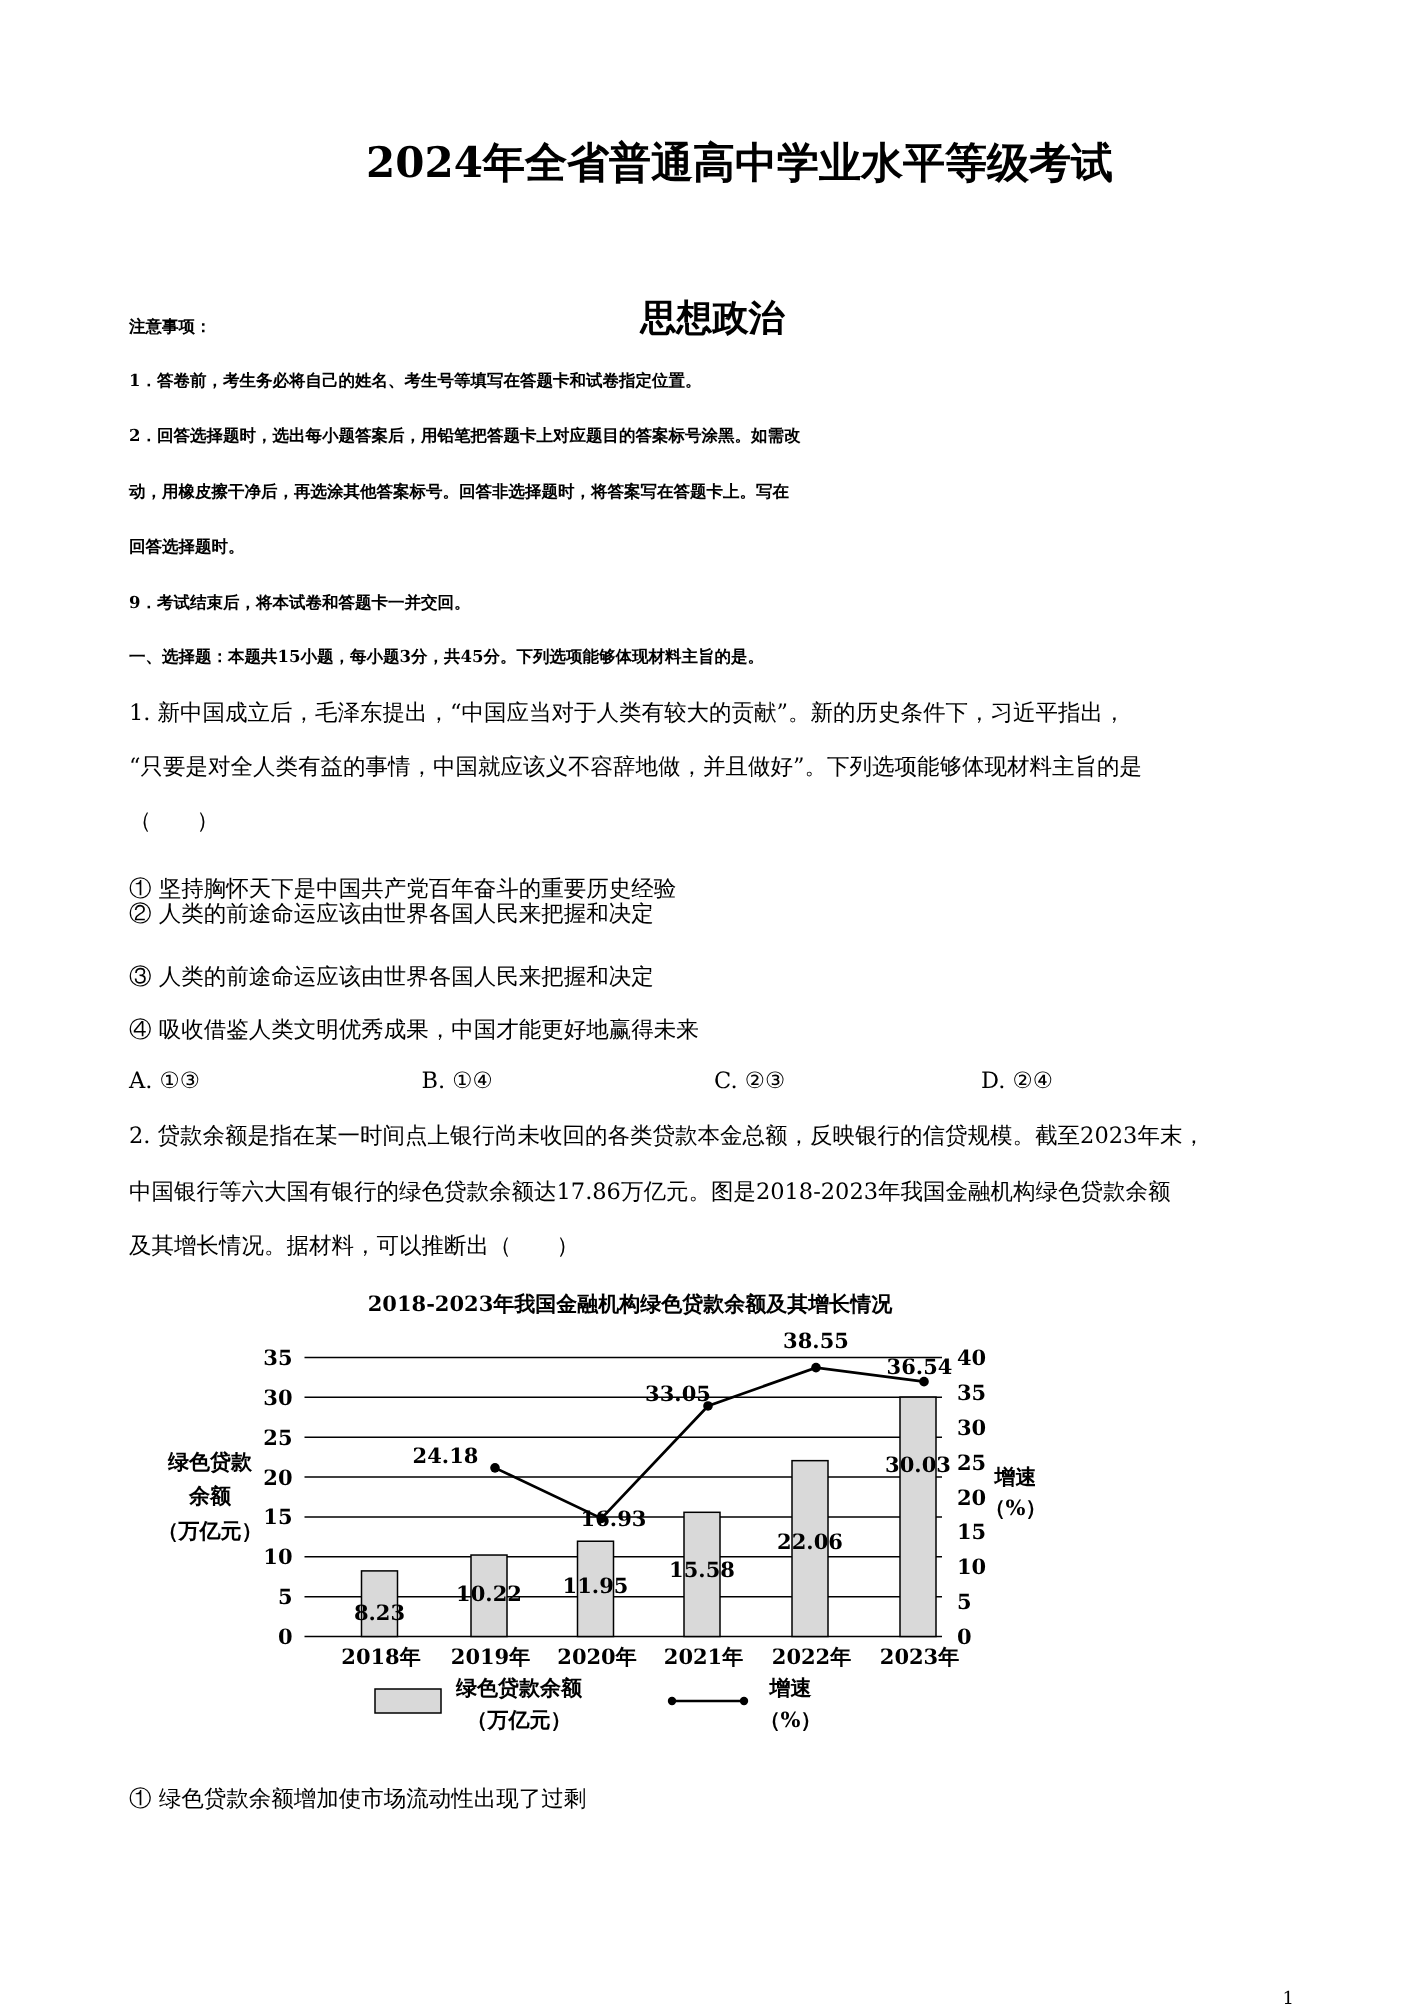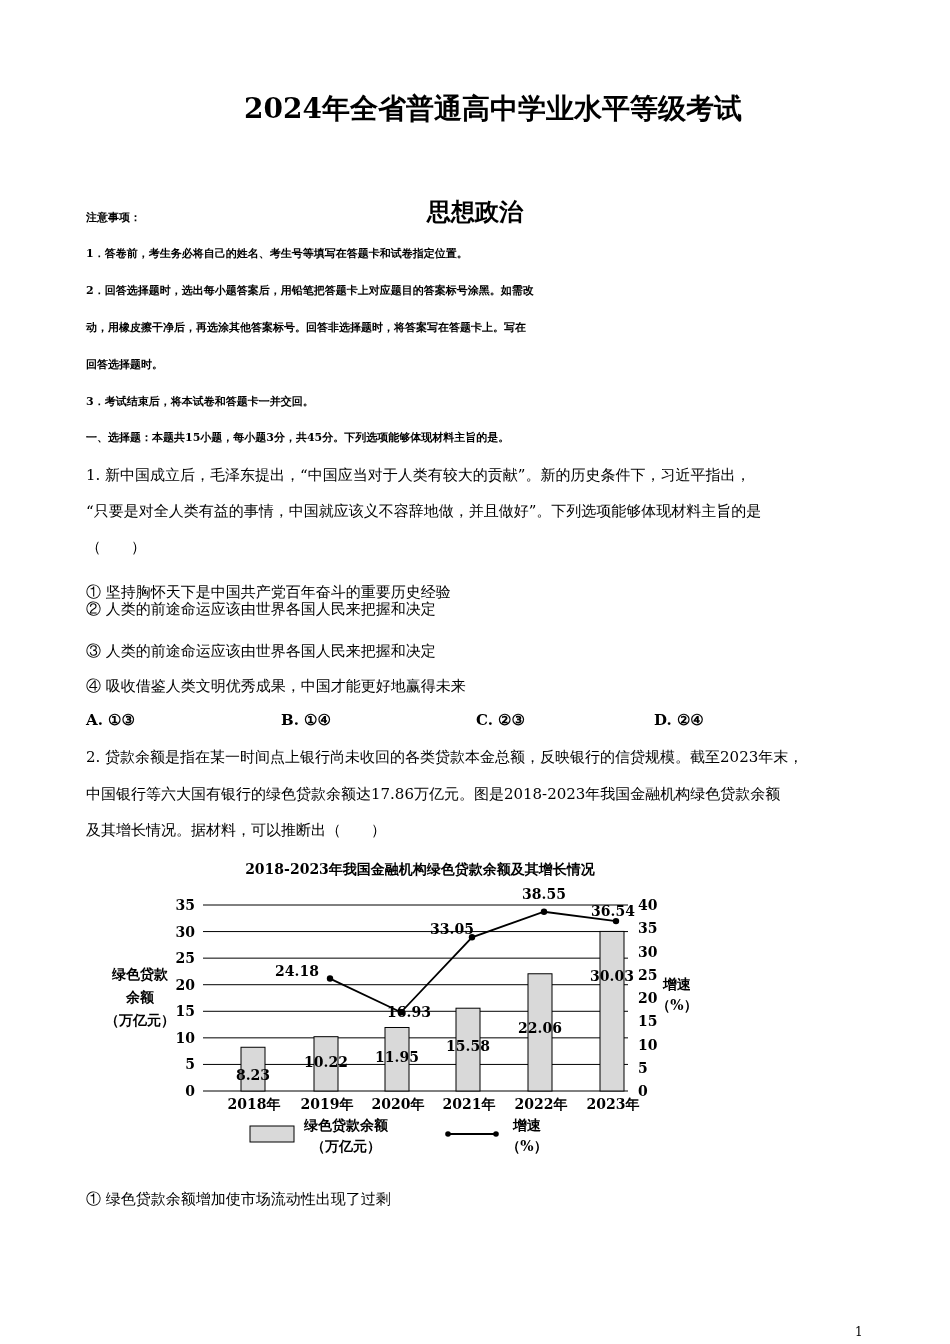--- a/index.html
+++ b/index.html
@@ -28,7 +28,7 @@
 <div class="line bold" style="top:283px">2．回答选择题时，选出每小题答案后，用铅笔把答题卡上对应题目的答案标号涂黑。如需改</div>
 <div class="line bold" style="top:320px">动，用橡皮擦干净后，再选涂其他答案标号。回答非选择题时，将答案写在答题卡上。写在</div>
 <div class="line bold" style="top:357px">回答选择题时。</div>
-<div class="line bold" style="top:394px">3．考试结束后，将本试卷和答题卡一并交回。</div>
+<div class="line bold" style="top:394px">9．考试结束后，将本试卷和答题卡一并交回。</div>
 <div class="line bold" style="top:430px">一、选择题：本题共15小题，每小题3分，共45分。下列选项能够体现材料主旨的是。</div>
 
 <div class="line norm" style="top:466px">1. 新中国成立后，毛泽东提出，“中国应当对于人类有较大的贡献”。新的历史条件下，习近平指出，</div>

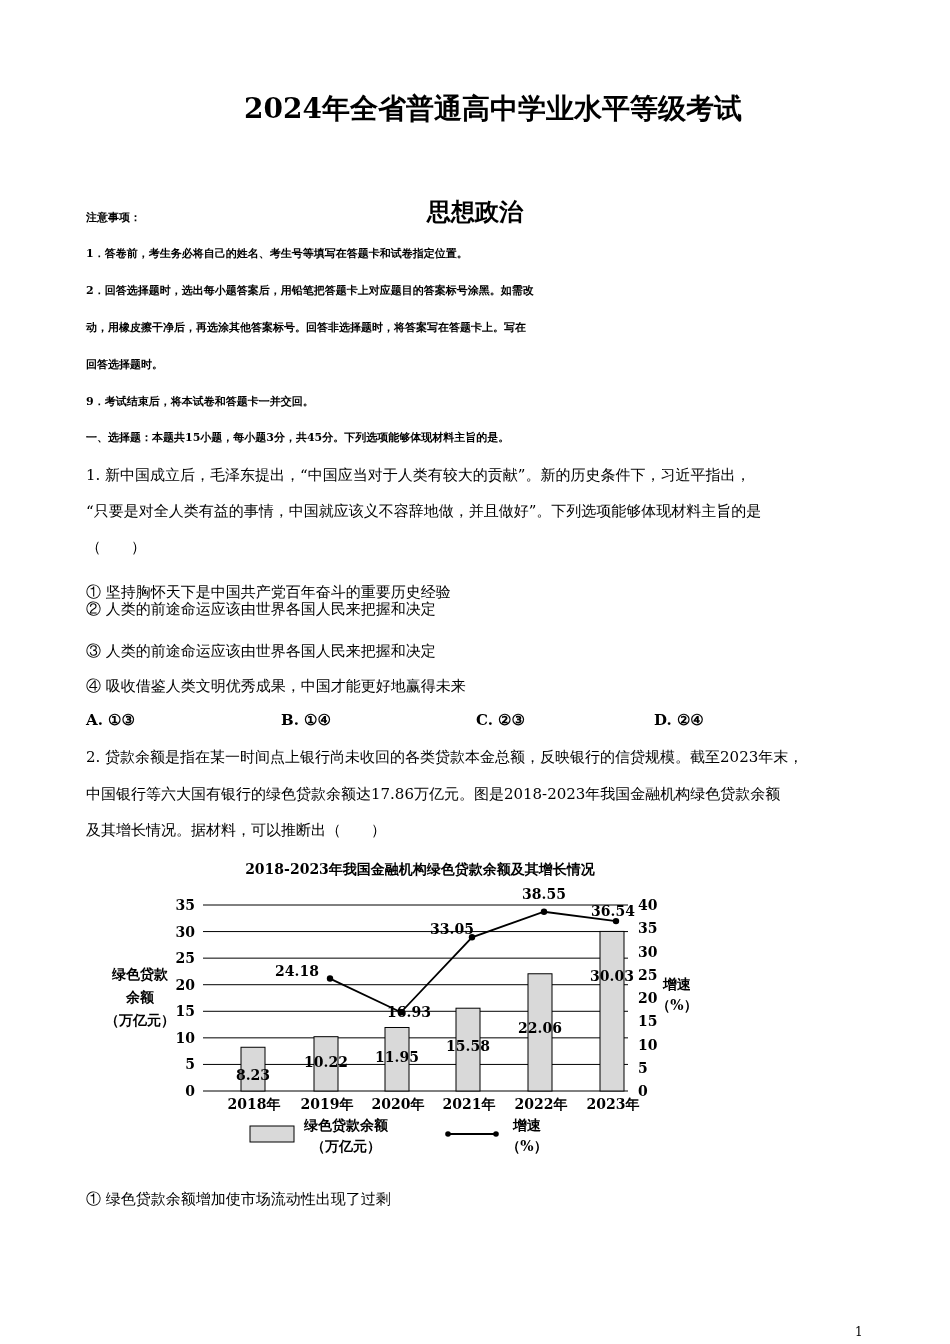--- a/index.html
+++ b/index.html
@@ -12,7 +12,7 @@
   .bold { font-weight: bold; font-size: 11px; }
   .norm { font-size: 15px; }
   .opts { position: absolute; left: 86px; top: 711px; width: 800px; font-size: 15px; }
-  .opts span { position: absolute; top: 0; white-space: nowrap; font-weight: bold; }
+  .opts span { position: absolute; top: 0; white-space: nowrap; }
   #chart { position: absolute; left: 90px; top: 855px; }
   #pagenum { position: absolute; left: 855px; top: 1325px; font-size: 12px; }
   svg text { font-family: "DejaVu Serif", "Liberation Serif", serif; }

